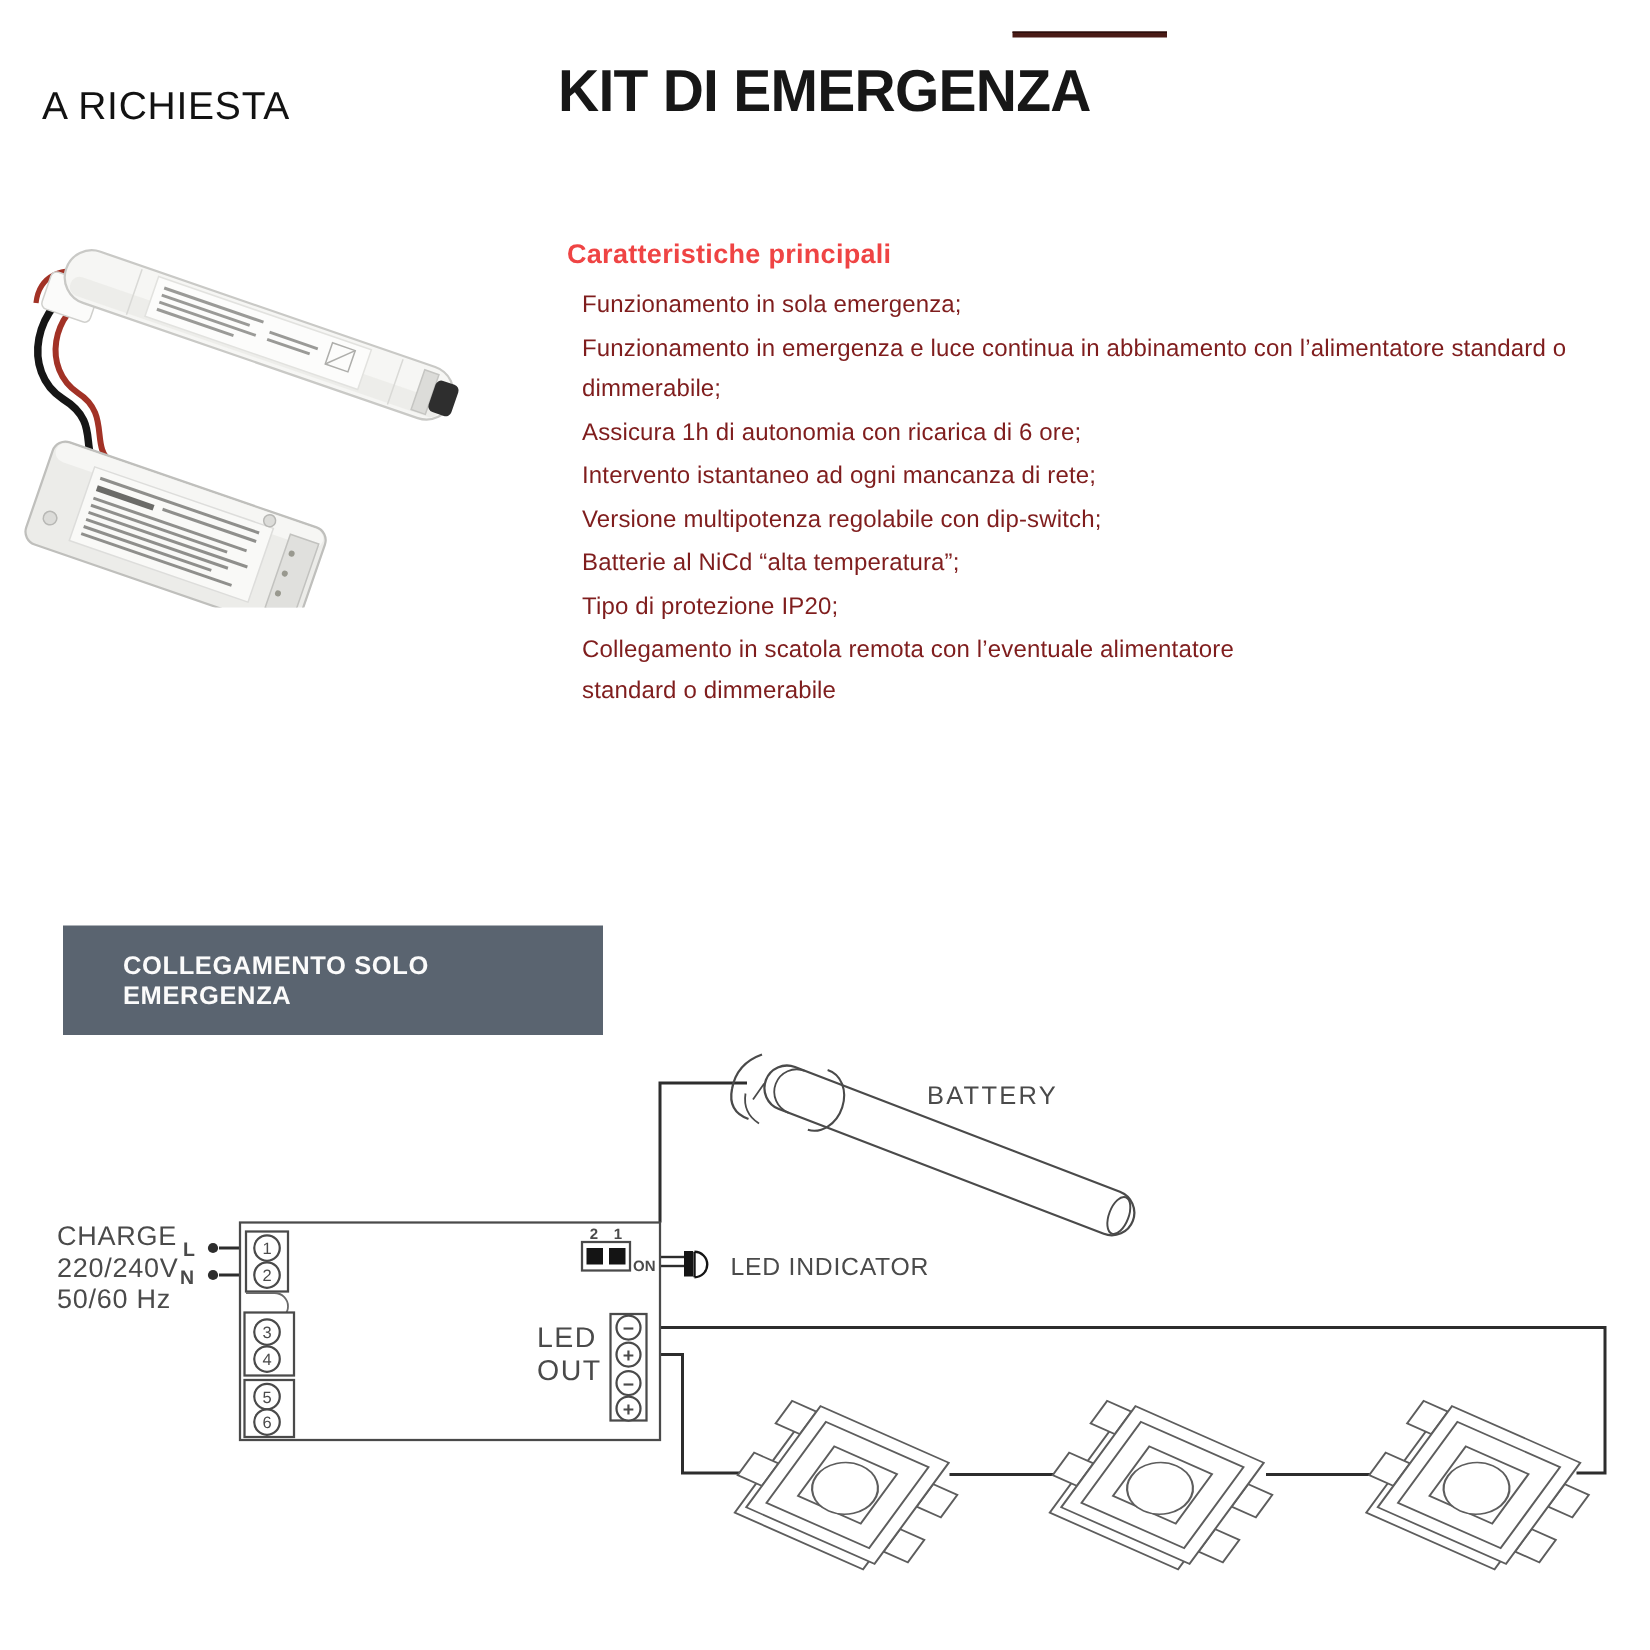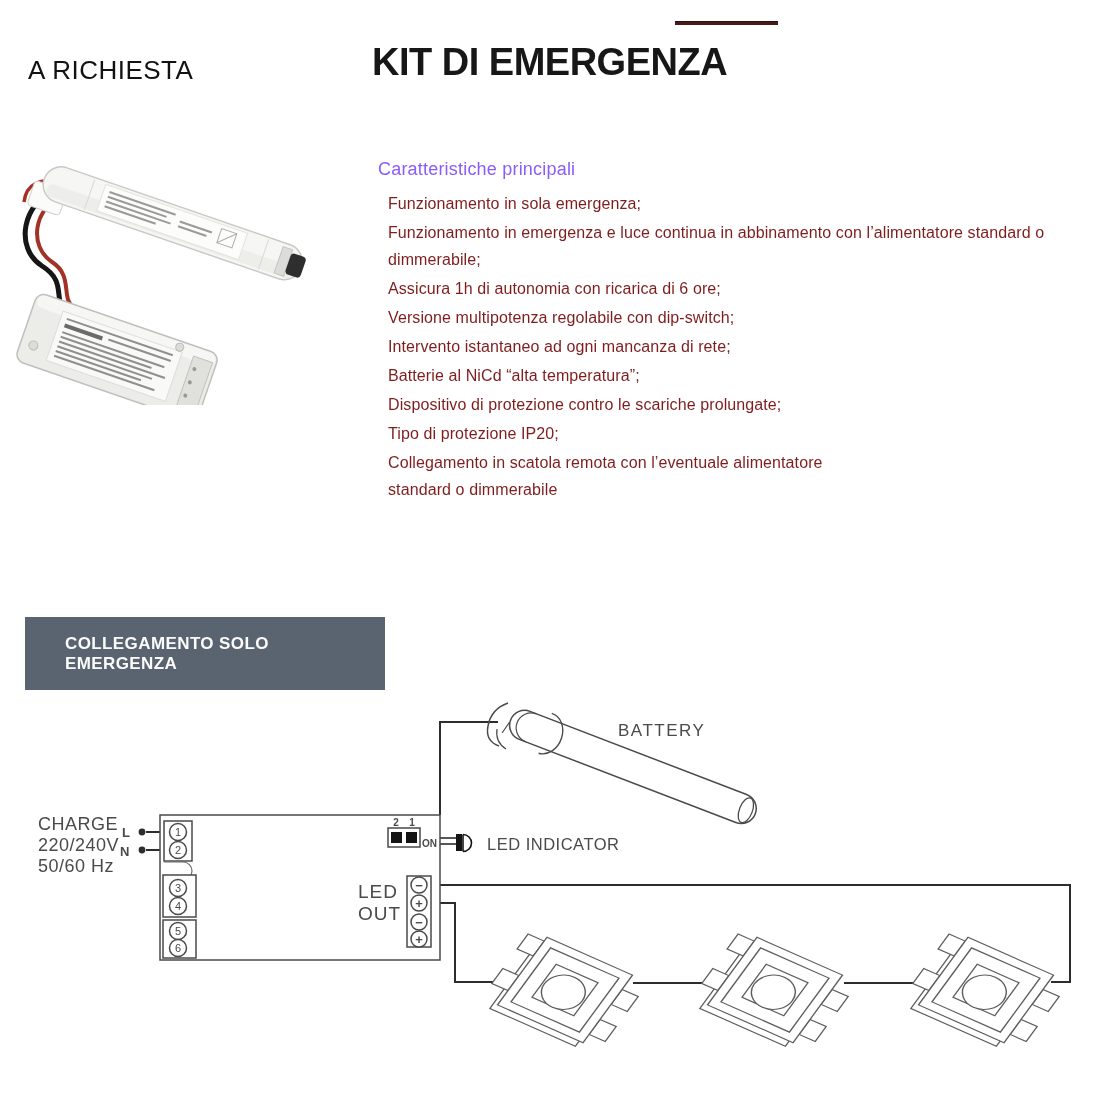--- a/index.html
+++ b/index.html
@@ -12,7 +12,7 @@
 
   .photo{position:absolute;left:10px;top:150px;width:335px;height:255px;}
 
-  .feat-heading{position:absolute;left:378px;top:159px;font-size:18px;font-weight:normal;letter-spacing:.2px;color:#8b5cf6;}
+  .feat-heading{position:absolute;left:378px;top:159px;font-size:18px;font-weight:bold;letter-spacing:.2px;color:#ef4444;}
   .feat-list{position:absolute;left:388px;top:190px;width:712px;color:#7f1d1d;font-size:16px;letter-spacing:.1px;}
   .feat-list p{margin:0 0 2px 0;line-height:27px;white-space:pre-line;}
 

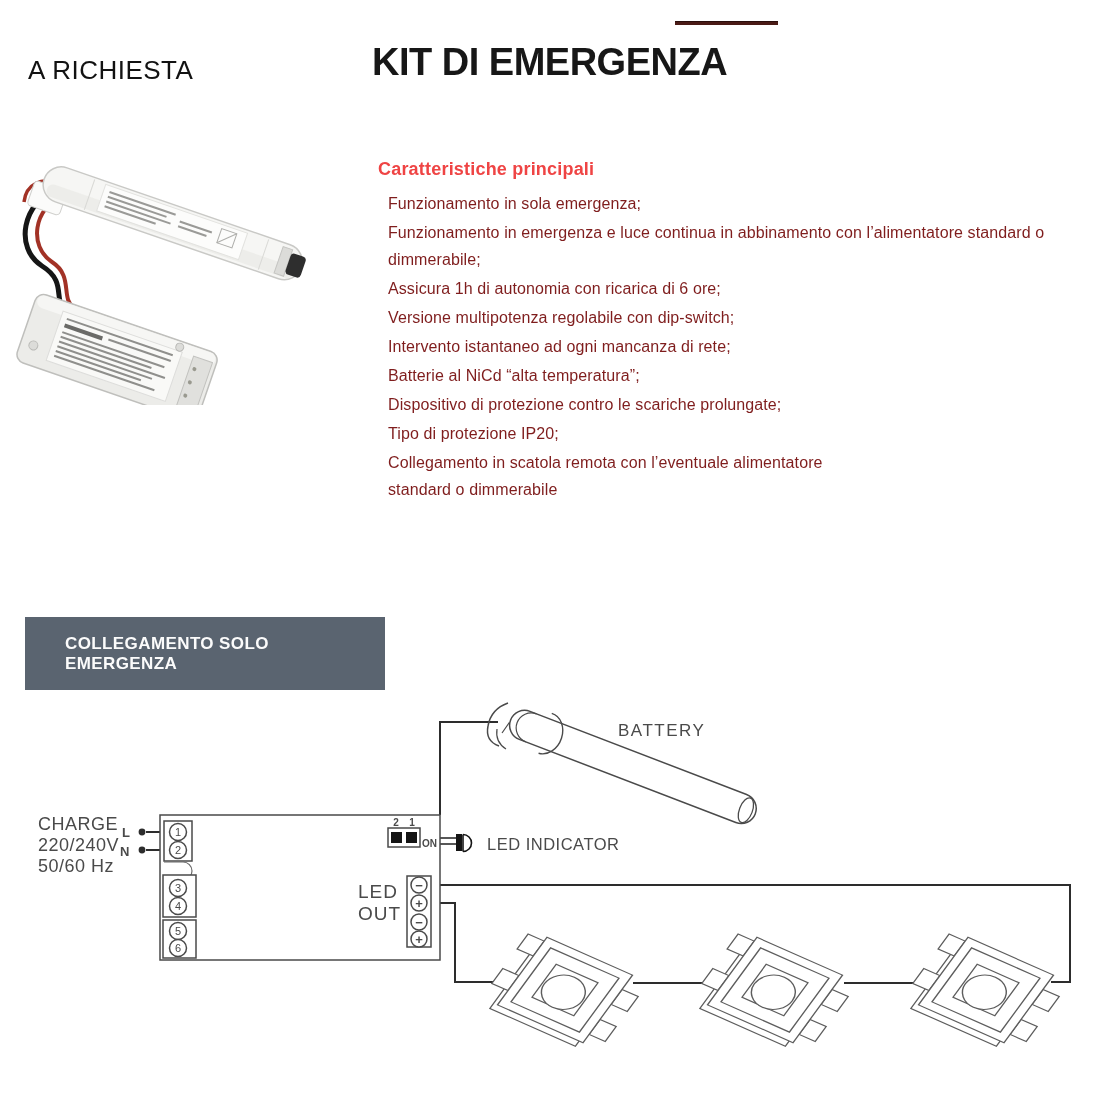--- a/index.html
+++ b/index.html
@@ -91,8 +91,8 @@
     <p>Funzionamento in sola emergenza;</p>
     <p>Funzionamento in emergenza e luce continua in abbinamento con l’alimentatore standard o dimmerabile;</p>
     <p>Assicura 1h di autonomia con ricarica di 6 ore;</p>
+    <p>Intervento istantaneo ad ogni mancanza di rete;</p>
     <p>Versione multipotenza regolabile con dip-switch;</p>
-    <p>Intervento istantaneo ad ogni mancanza di rete;</p>
     <p>Batterie al NiCd “alta temperatura”;</p>
     <p>Dispositivo di protezione contro le scariche prolungate;</p>
     <p>Tipo di protezione IP20;</p>

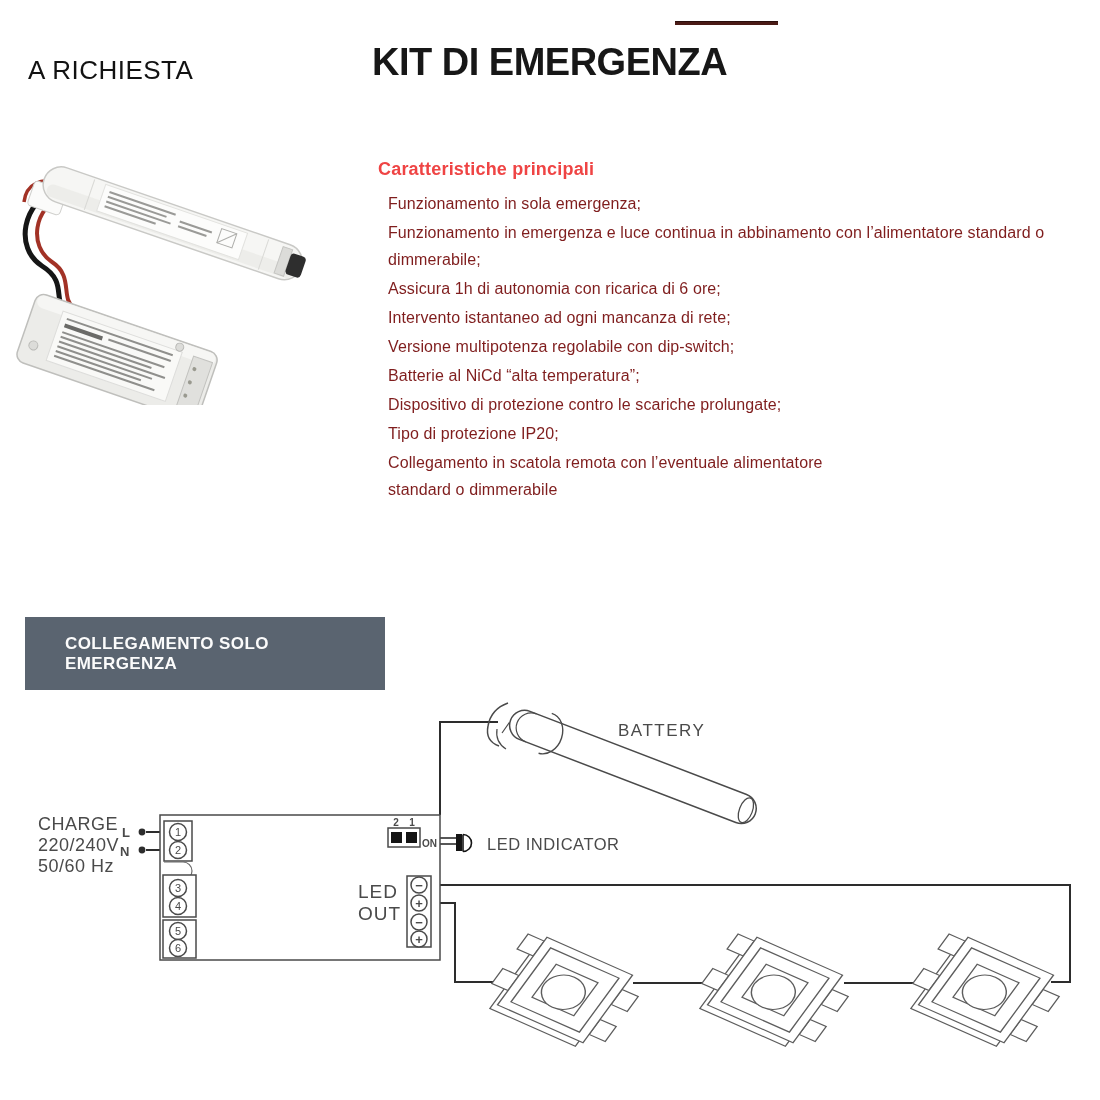--- a/index.html
+++ b/index.html
@@ -94,7 +94,6 @@
     <p>Intervento istantaneo ad ogni mancanza di rete;</p>
     <p>Versione multipotenza regolabile con dip-switch;</p>
     <p>Batterie al NiCd “alta temperatura”;</p>
-    <p>Dispositivo di protezione contro le scariche prolungate;</p>
     <p>Tipo di protezione IP20;</p>
     <p>Collegamento in scatola remota con l’eventuale alimentatore
 standard o dimmerabile</p>

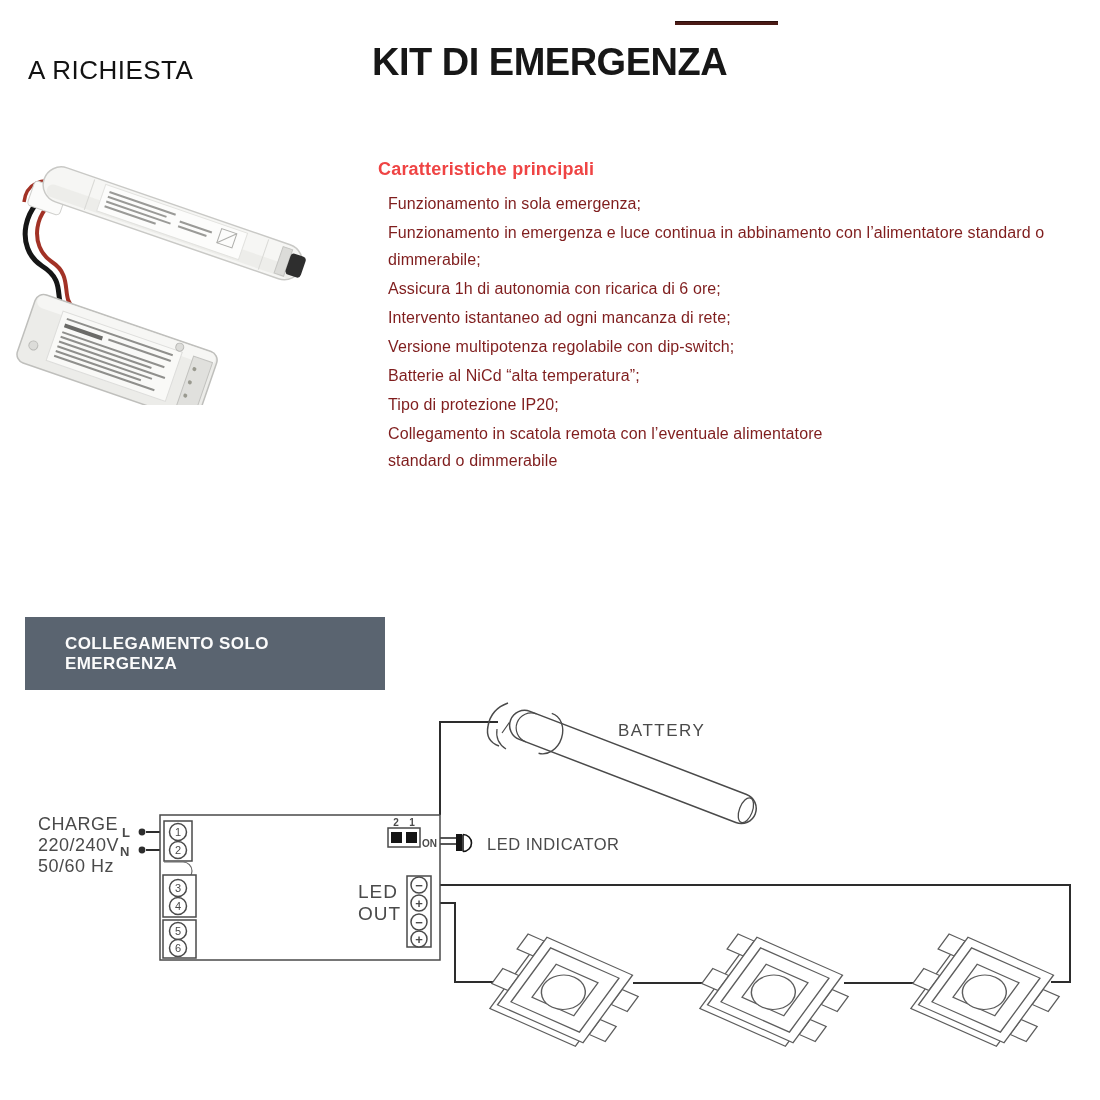--- a/index.html
+++ b/index.html
@@ -16,7 +16,7 @@
   .feat-list{position:absolute;left:388px;top:190px;width:712px;color:#7f1d1d;font-size:16px;letter-spacing:.1px;}
   .feat-list p{margin:0 0 2px 0;line-height:27px;white-space:pre-line;}
 
-  .banner{position:absolute;left:25px;top:617px;width:360px;height:73px;background:#5a6470;display:flex;align-items:center;}
+  .banner{position:absolute;left:42px;top:617px;width:360px;height:73px;background:#5a6470;display:flex;align-items:center;}
   .banner span{padding-left:40px;color:#fbfbfb;font-size:17px;font-weight:bold;letter-spacing:.4px;}
 
   .diagram{position:absolute;left:0;top:680px;width:1100px;height:420px;}

